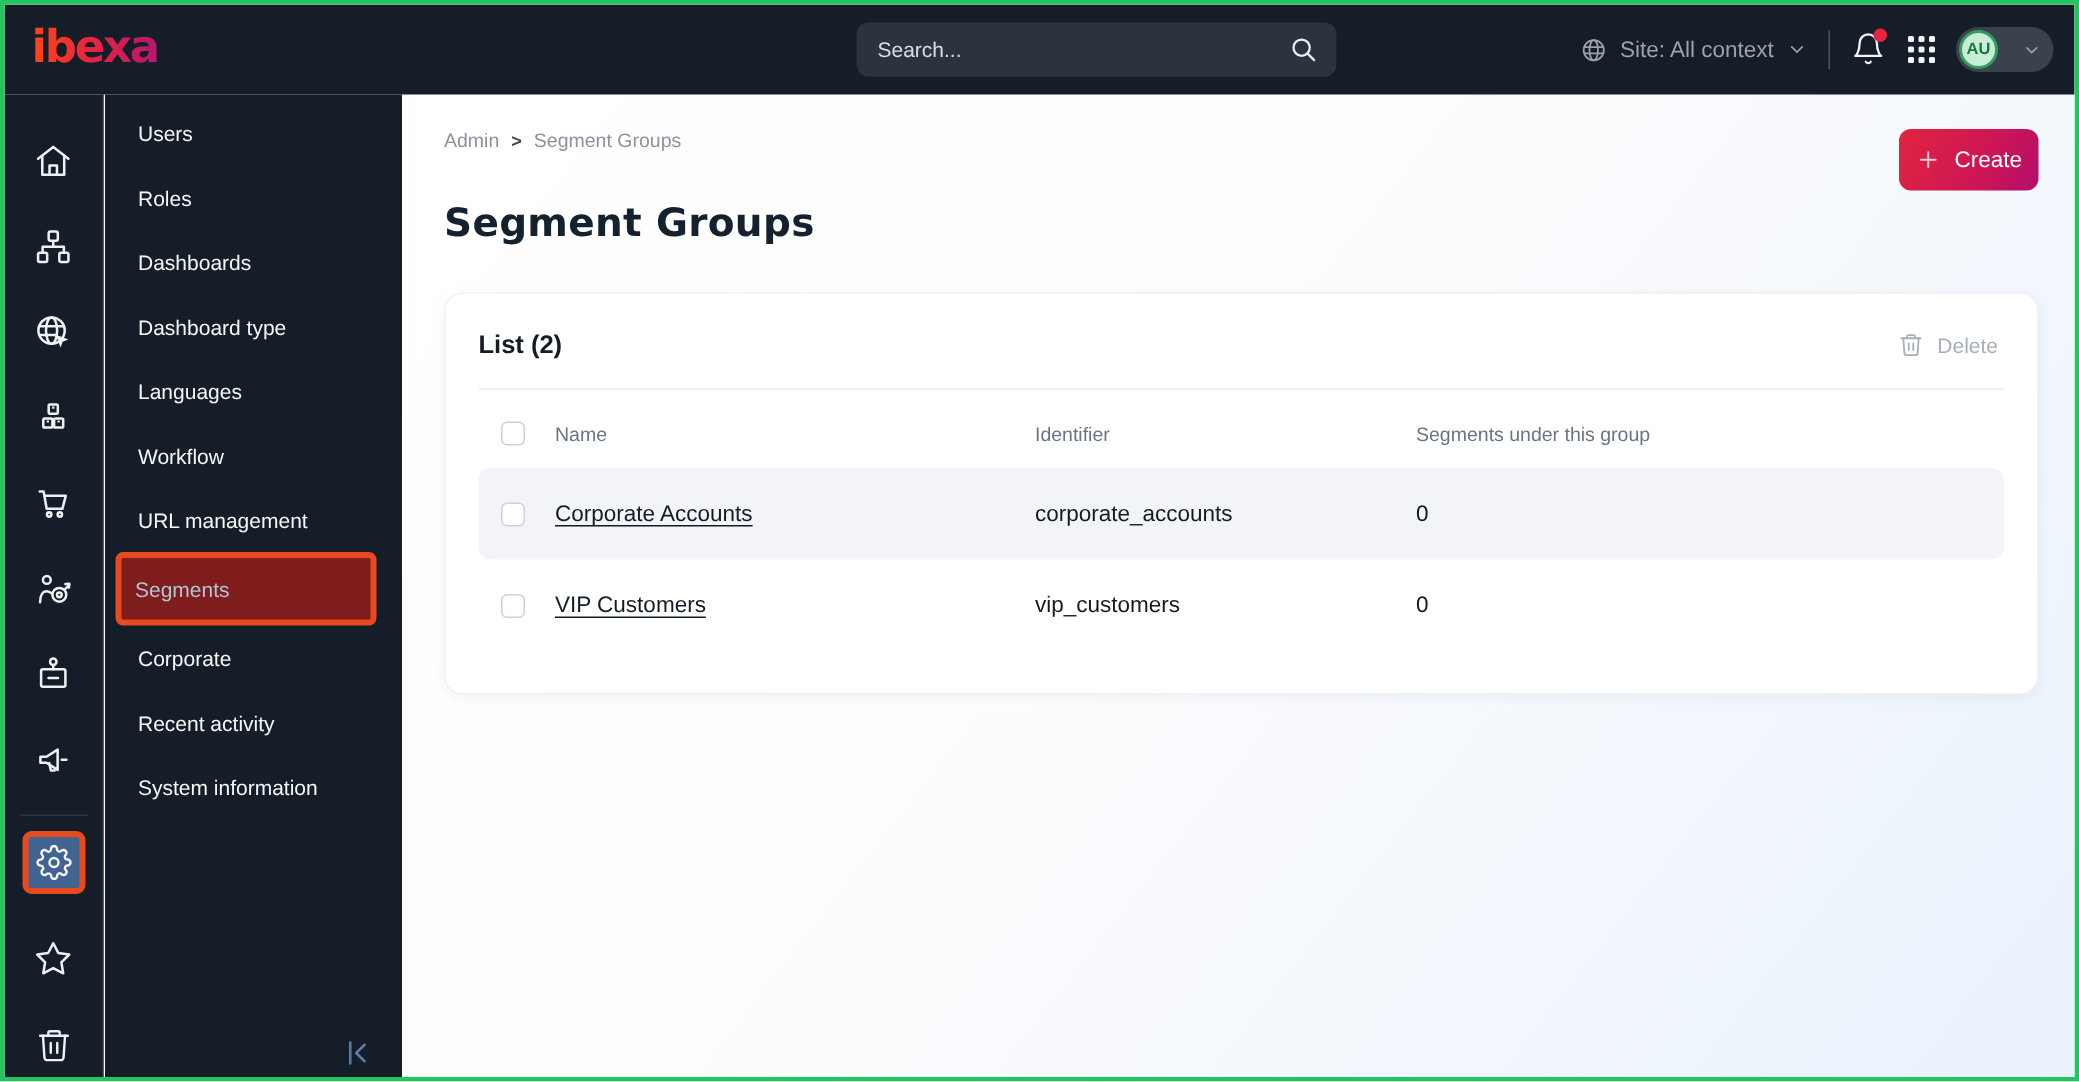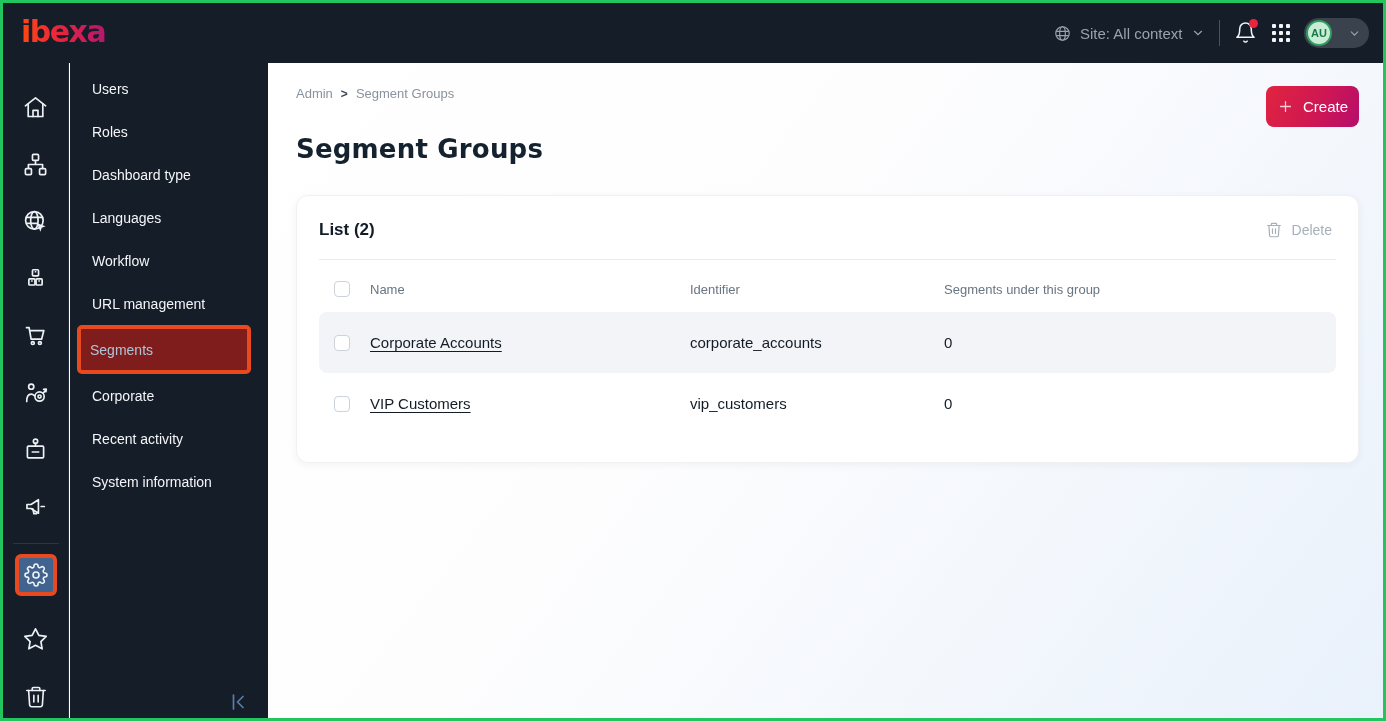--- a/index.html
+++ b/index.html
@@ -82,6 +82,15 @@
   <header class="topbar">
     <div class="logo">ibexa</div>
 
+    <div class="search-wrap">
+      <input class="search-input" type="text" placeholder="Search..." style="">
+      <span class="search-icon">
+        <svg width="20" height="20" viewBox="0 0 24 24" fill="none" stroke="#eef1f4" stroke-width="1.8" stroke-linecap="round">
+          <circle cx="10.5" cy="10.5" r="6.5"></circle>
+            <path d="M15.5 15.5 L20.5 20.5"></path>
+        </svg>
+      </span>
+    </div>
 
     <div class="top-right">
       <div class="site-ctx">

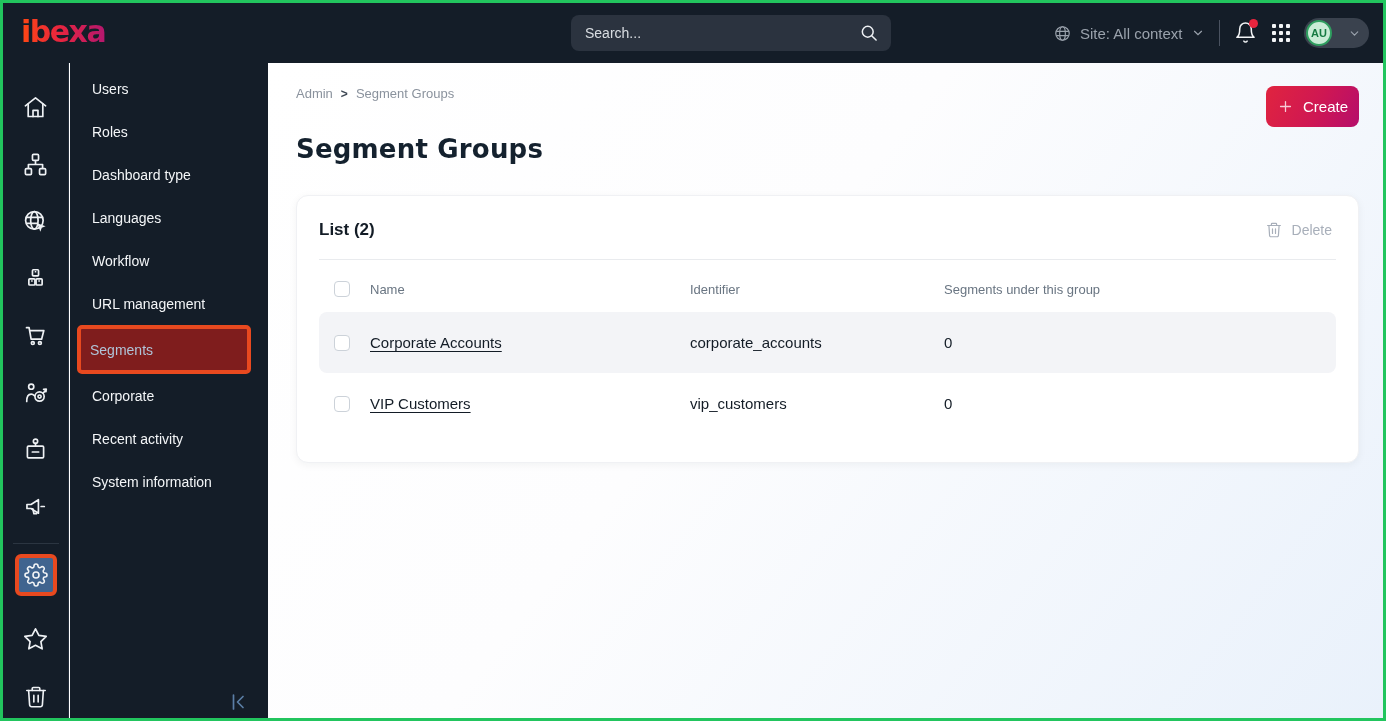--- a/index.html
+++ b/index.html
@@ -230,6 +230,9 @@
           <span>Roles</span>
         </div>
         <div class="menu-item">
+          <span>Dashboards</span>
+        </div>
+        <div class="menu-item">
           <span>Dashboard type</span>
         </div>
         <div class="menu-item">

